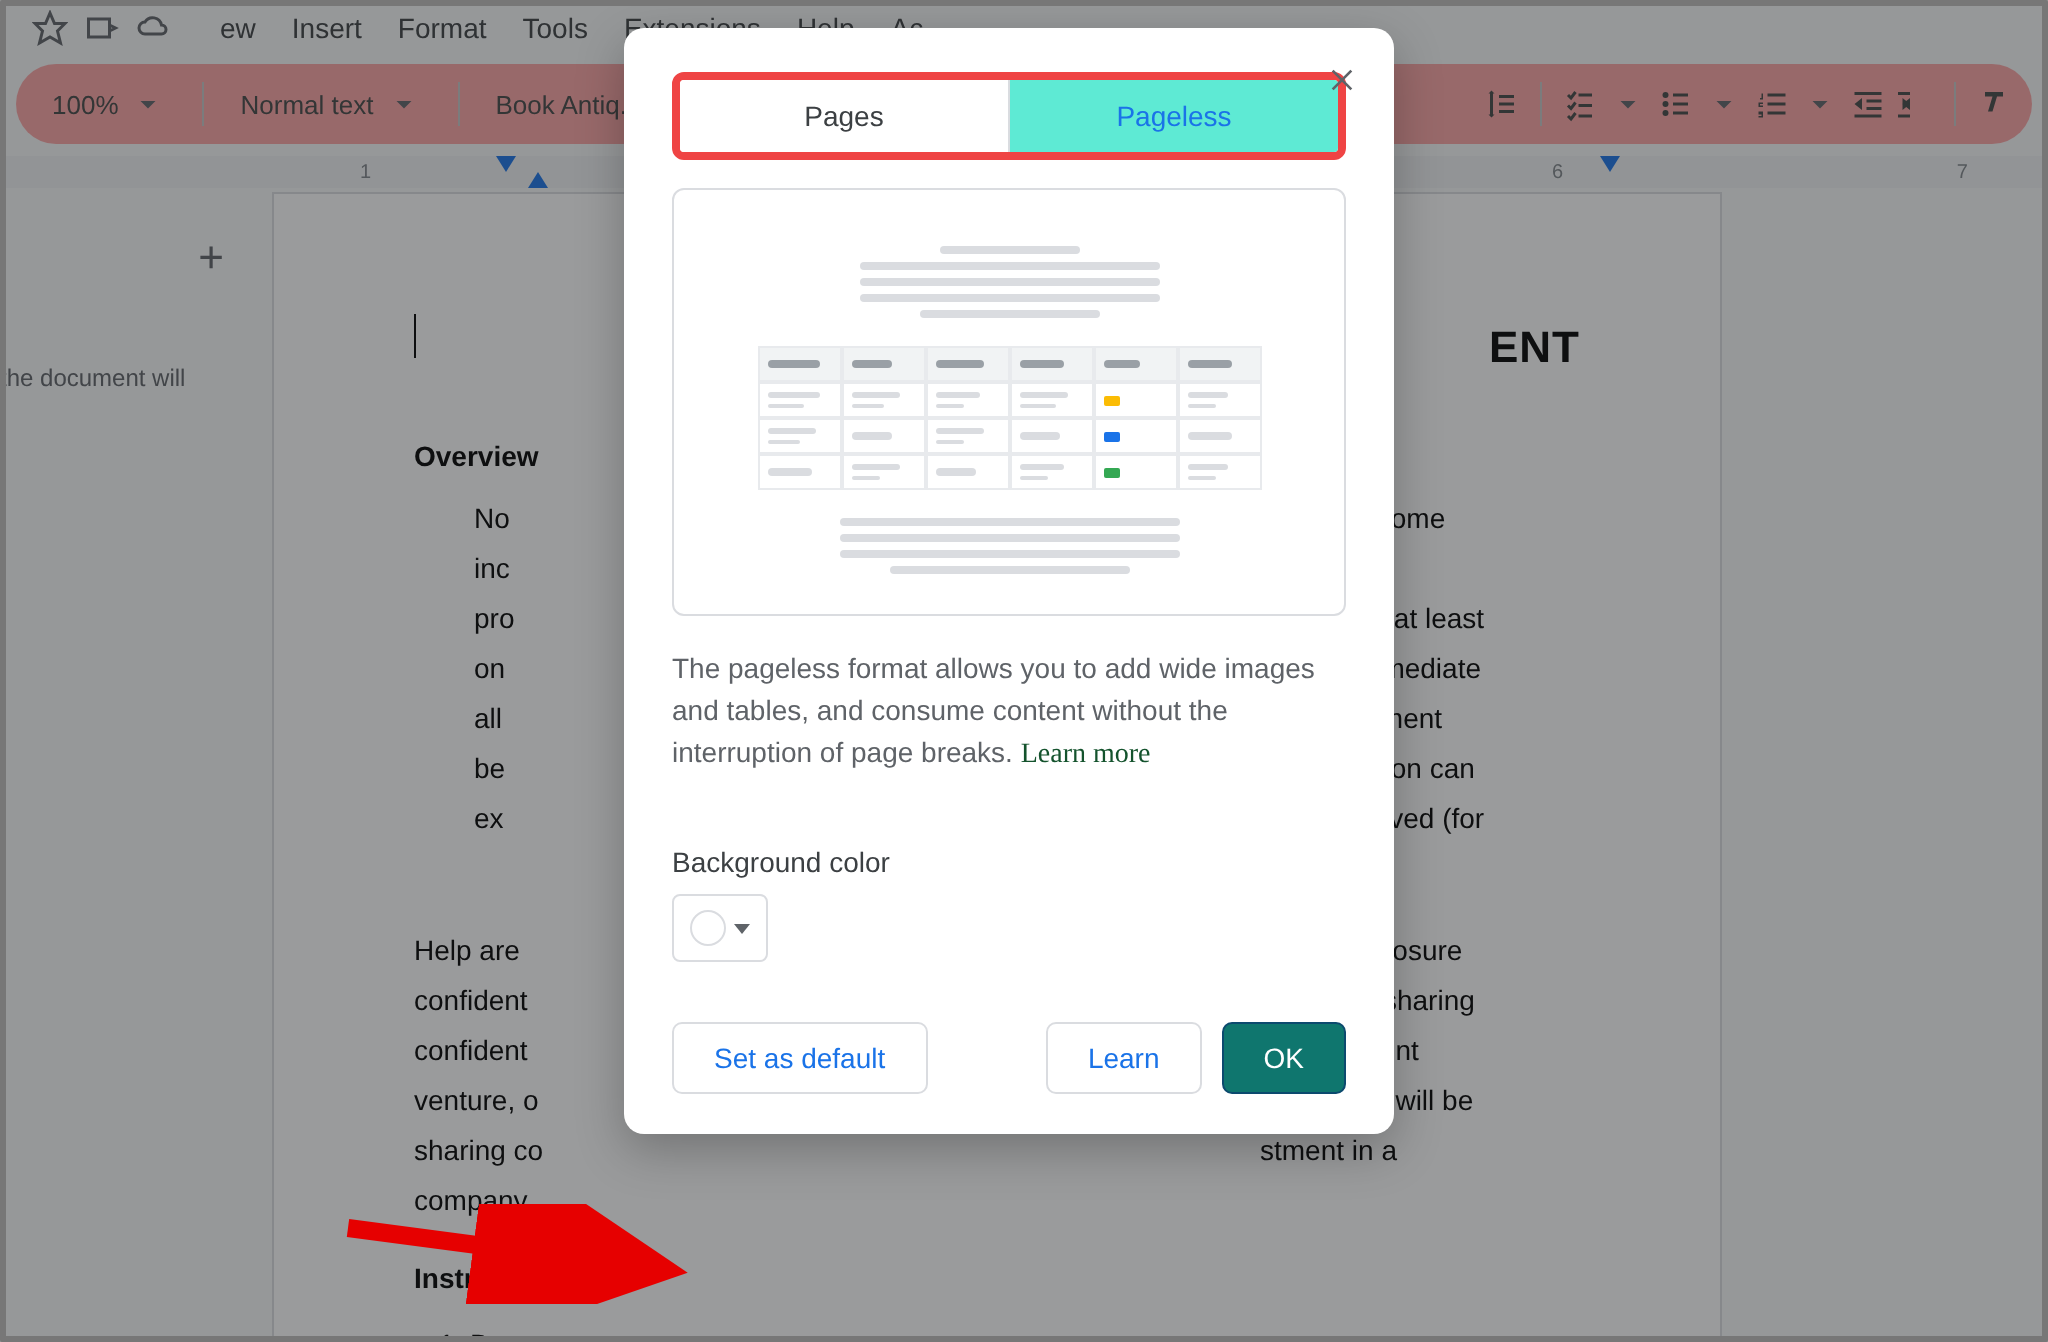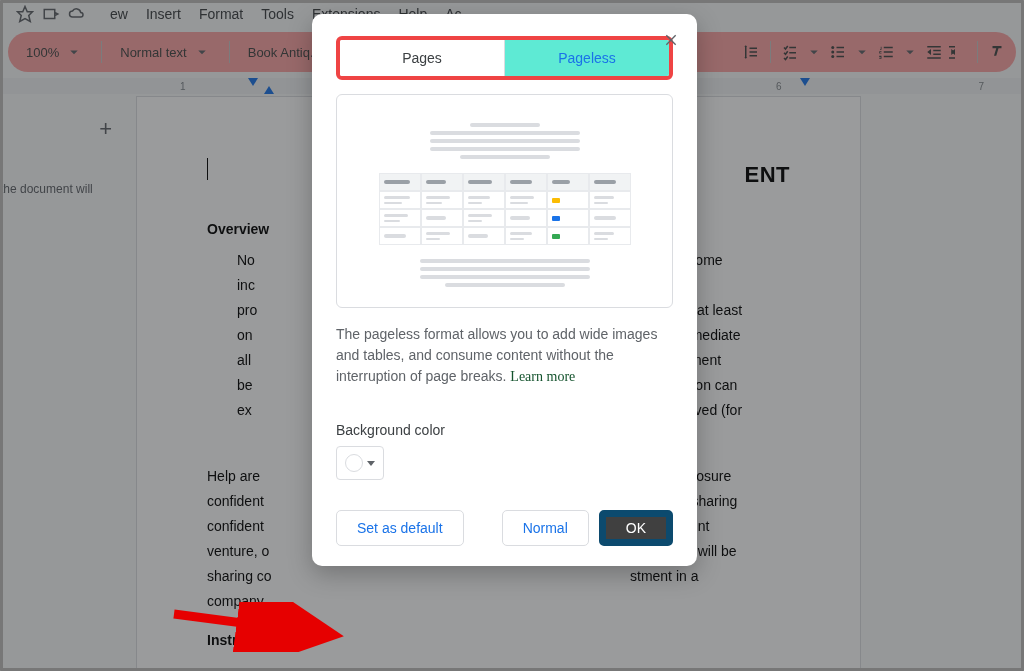--- a/index.html
+++ b/index.html
@@ -371,7 +371,7 @@
   <div class="actions">
     <div class="btn link">Set as default</div>
     <div class="right">
-      <div class="btn secondary">Normal</div>
+      <div class="btn secondary">Learn</div>
       <div class="btn primary">OK</div>
     </div>
   </div>

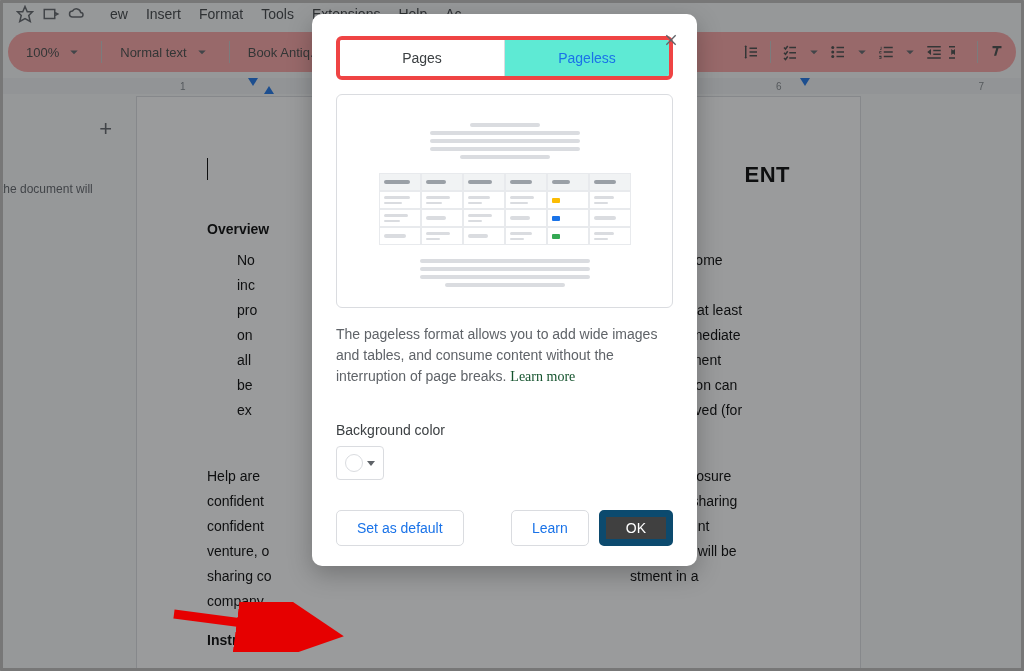--- a/index.html
+++ b/index.html
@@ -68,7 +68,7 @@
 .btn { height: 36px; padding: 0 20px; border-radius: 5px; font-size: 14px; font-weight: 500; display: inline-flex; align-items: center; cursor: pointer; }
 .btn.link { border: 1px solid #dadce0; color: #1a73e8; background: #fff; }
 .btn.secondary { border: 1px solid #dadce0; color: #1a73e8; background: #fff; }
-.btn.primary { background: #404040; color: #fff; border: 7px solid #0c4a6e; }
+.btn.primary { background: #0f766e; color: #fff; border: 1px solid #0c4a6e; }
 .actions .right { display: flex; gap: 10px; }
 
 

